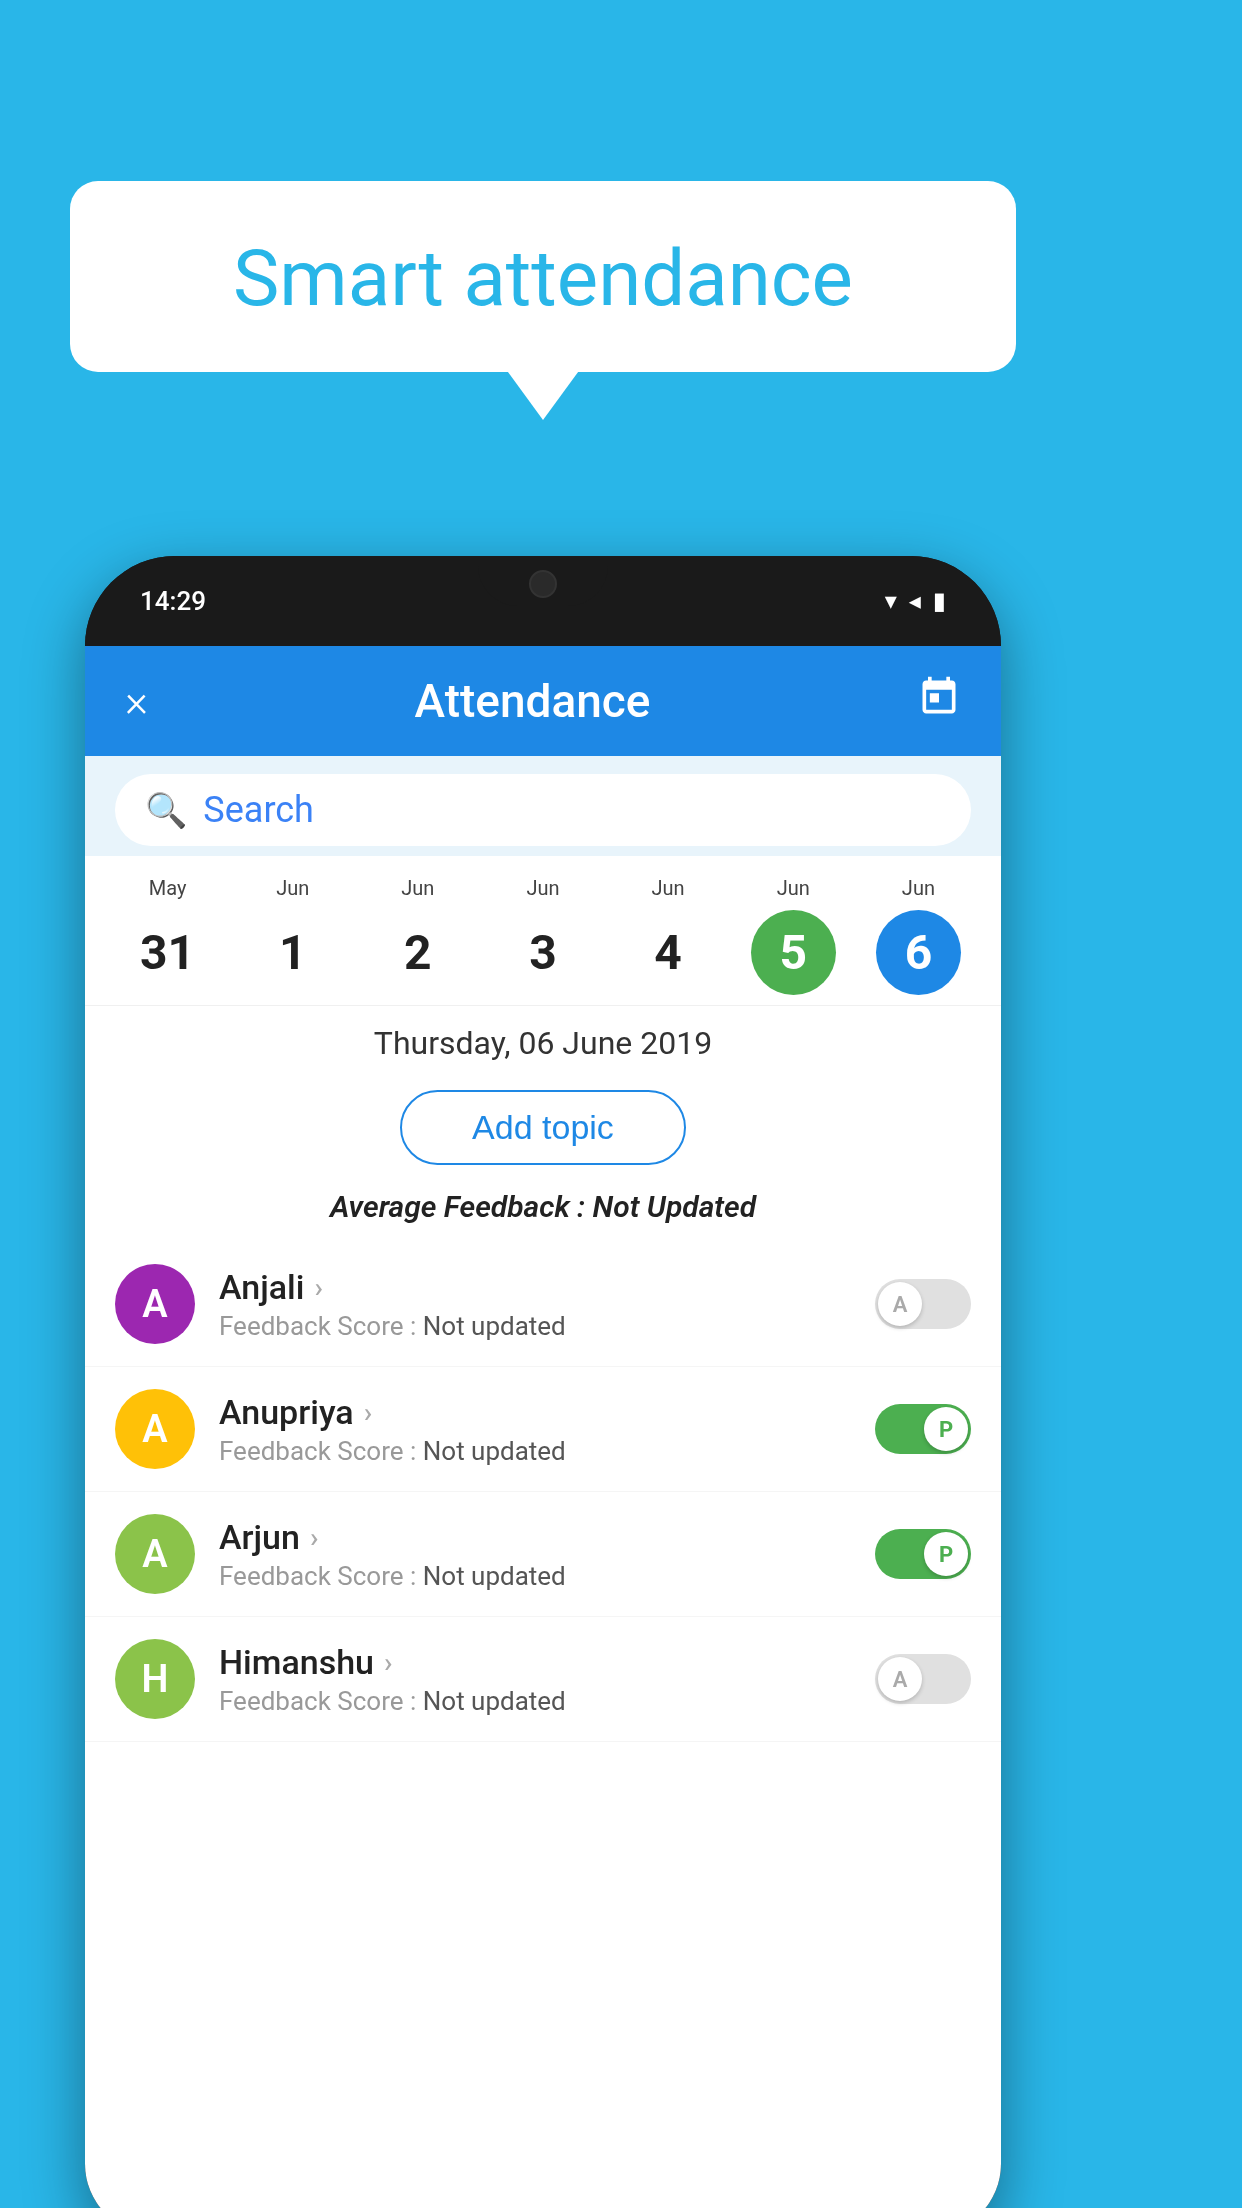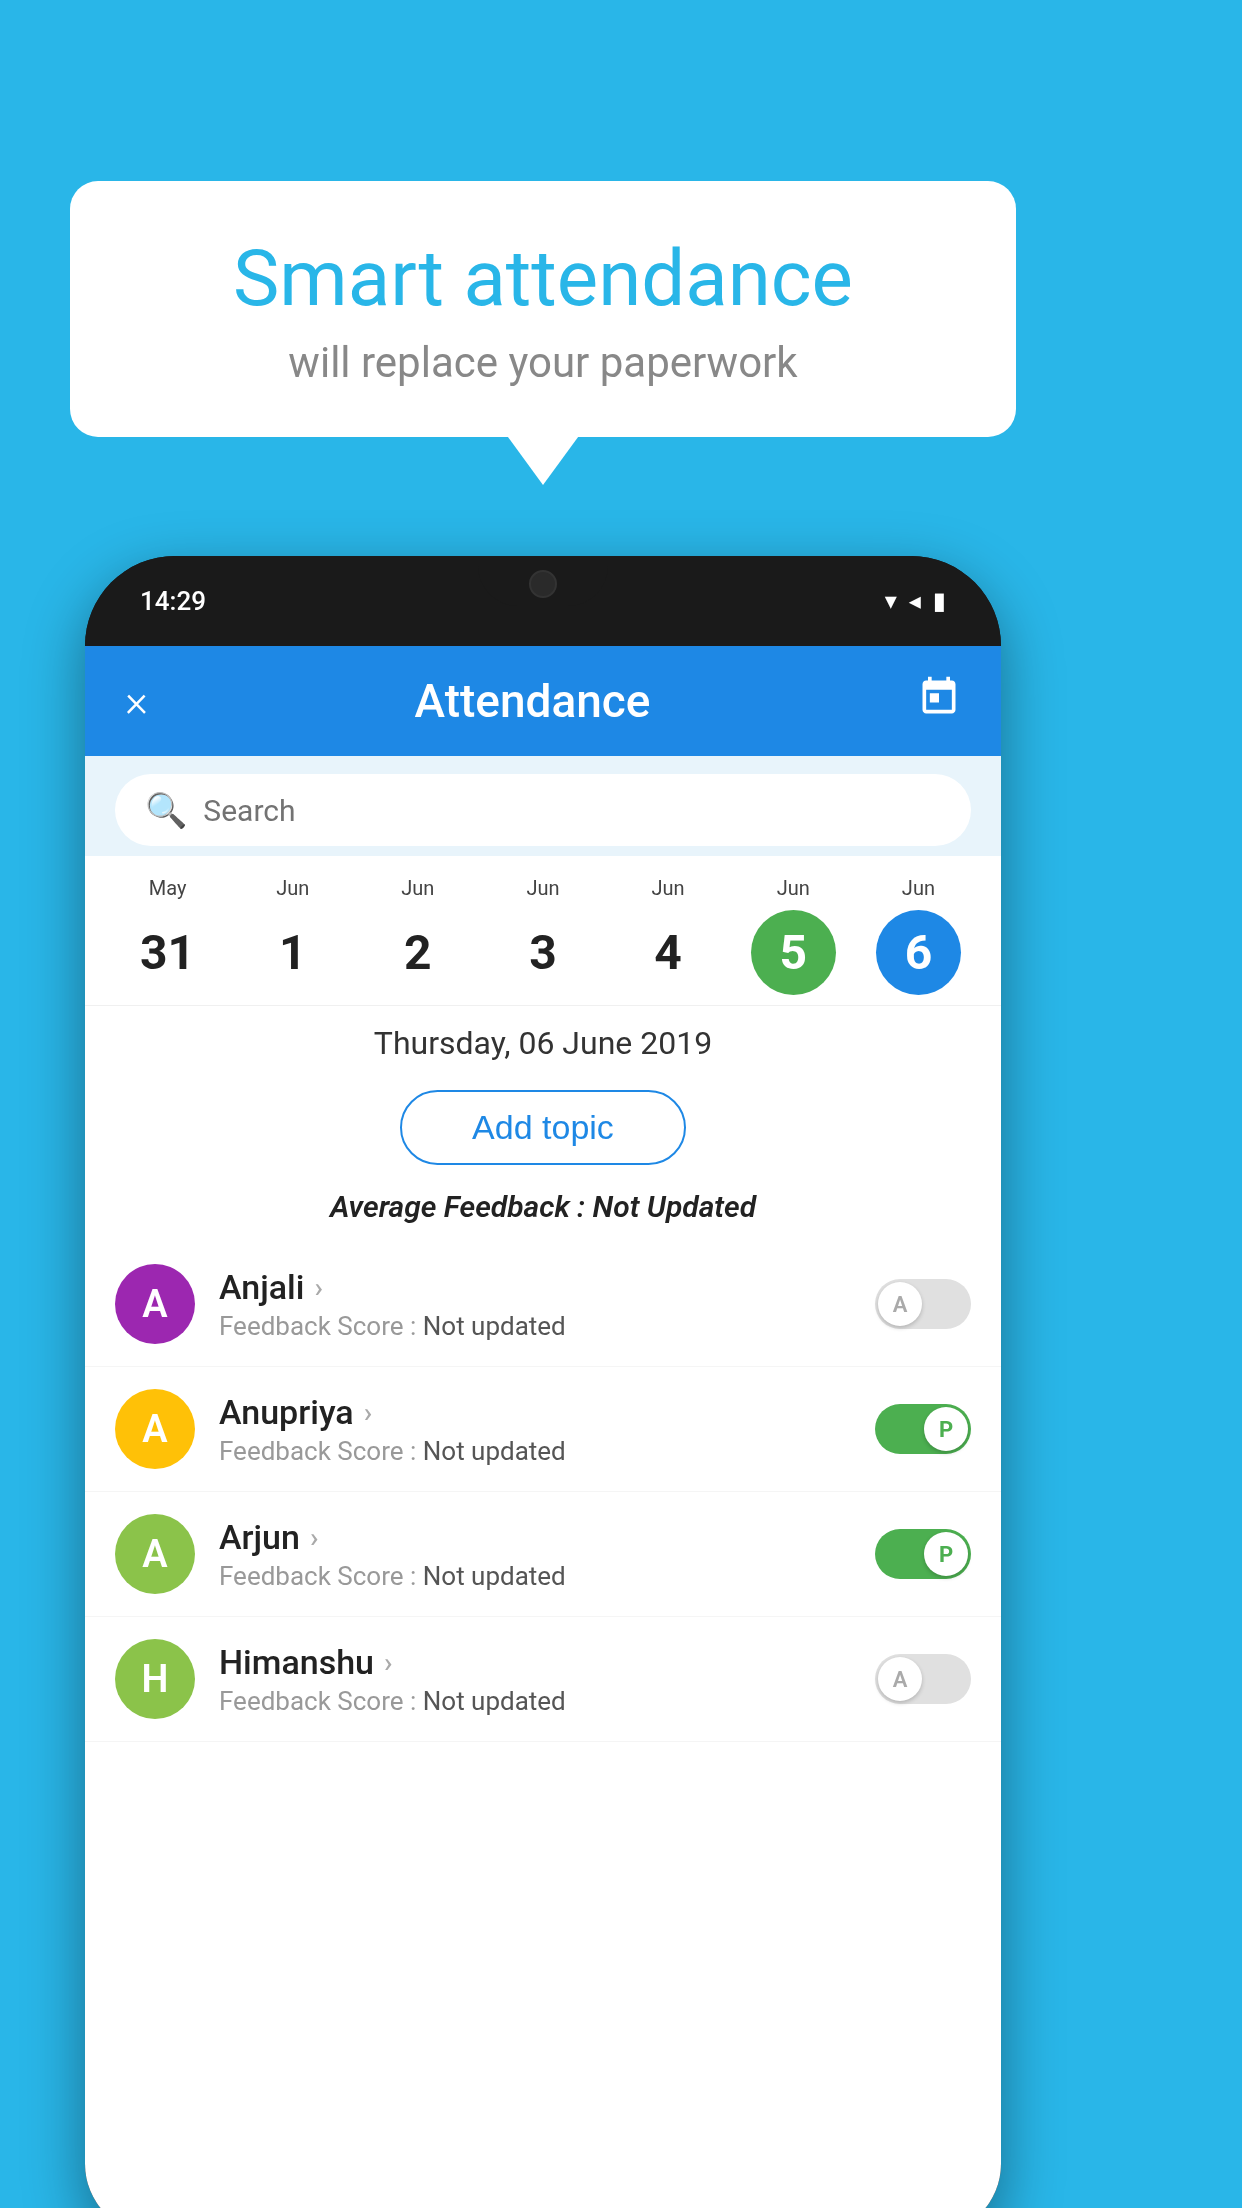--- a/index.html
+++ b/index.html
@@ -398,7 +398,6 @@
   <div class="speech-bubble-container">
     <div class="speech-bubble">
       <div class="speech-bubble-title">Smart attendance</div>
-      <div class="speech-bubble-subtitle">will replace your paperwork</div>
     </div>
   </div>
 

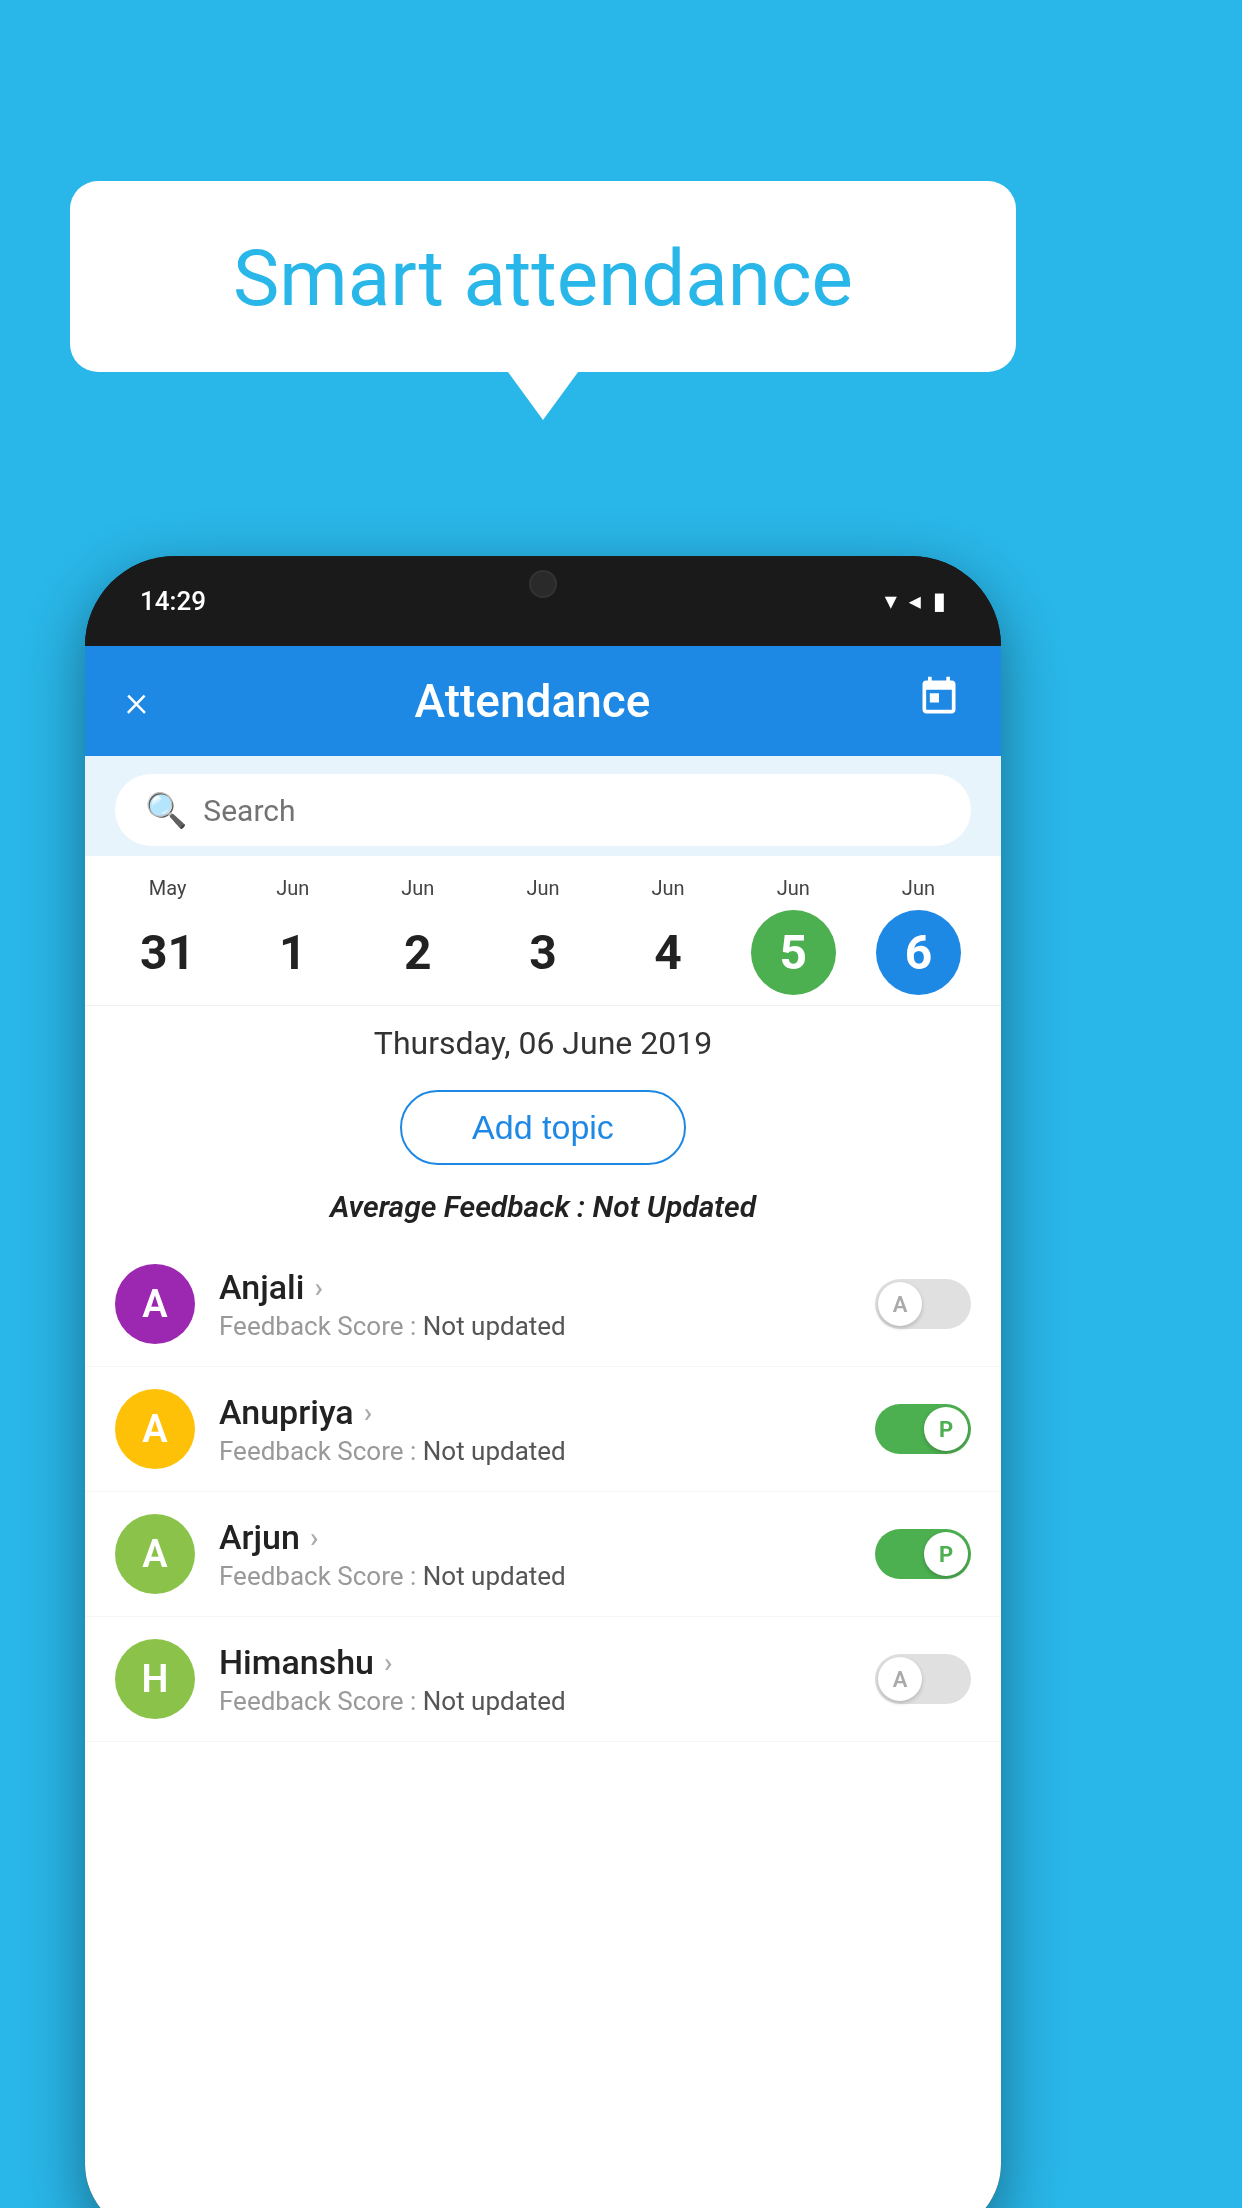--- a/index.html
+++ b/index.html
@@ -179,8 +179,8 @@
     }
 
     .search-input-text {
-      color: #737373;
-      font-size: 30px;
+      color: #3b82f6;
+      font-size: 36px;
     }
 
     

